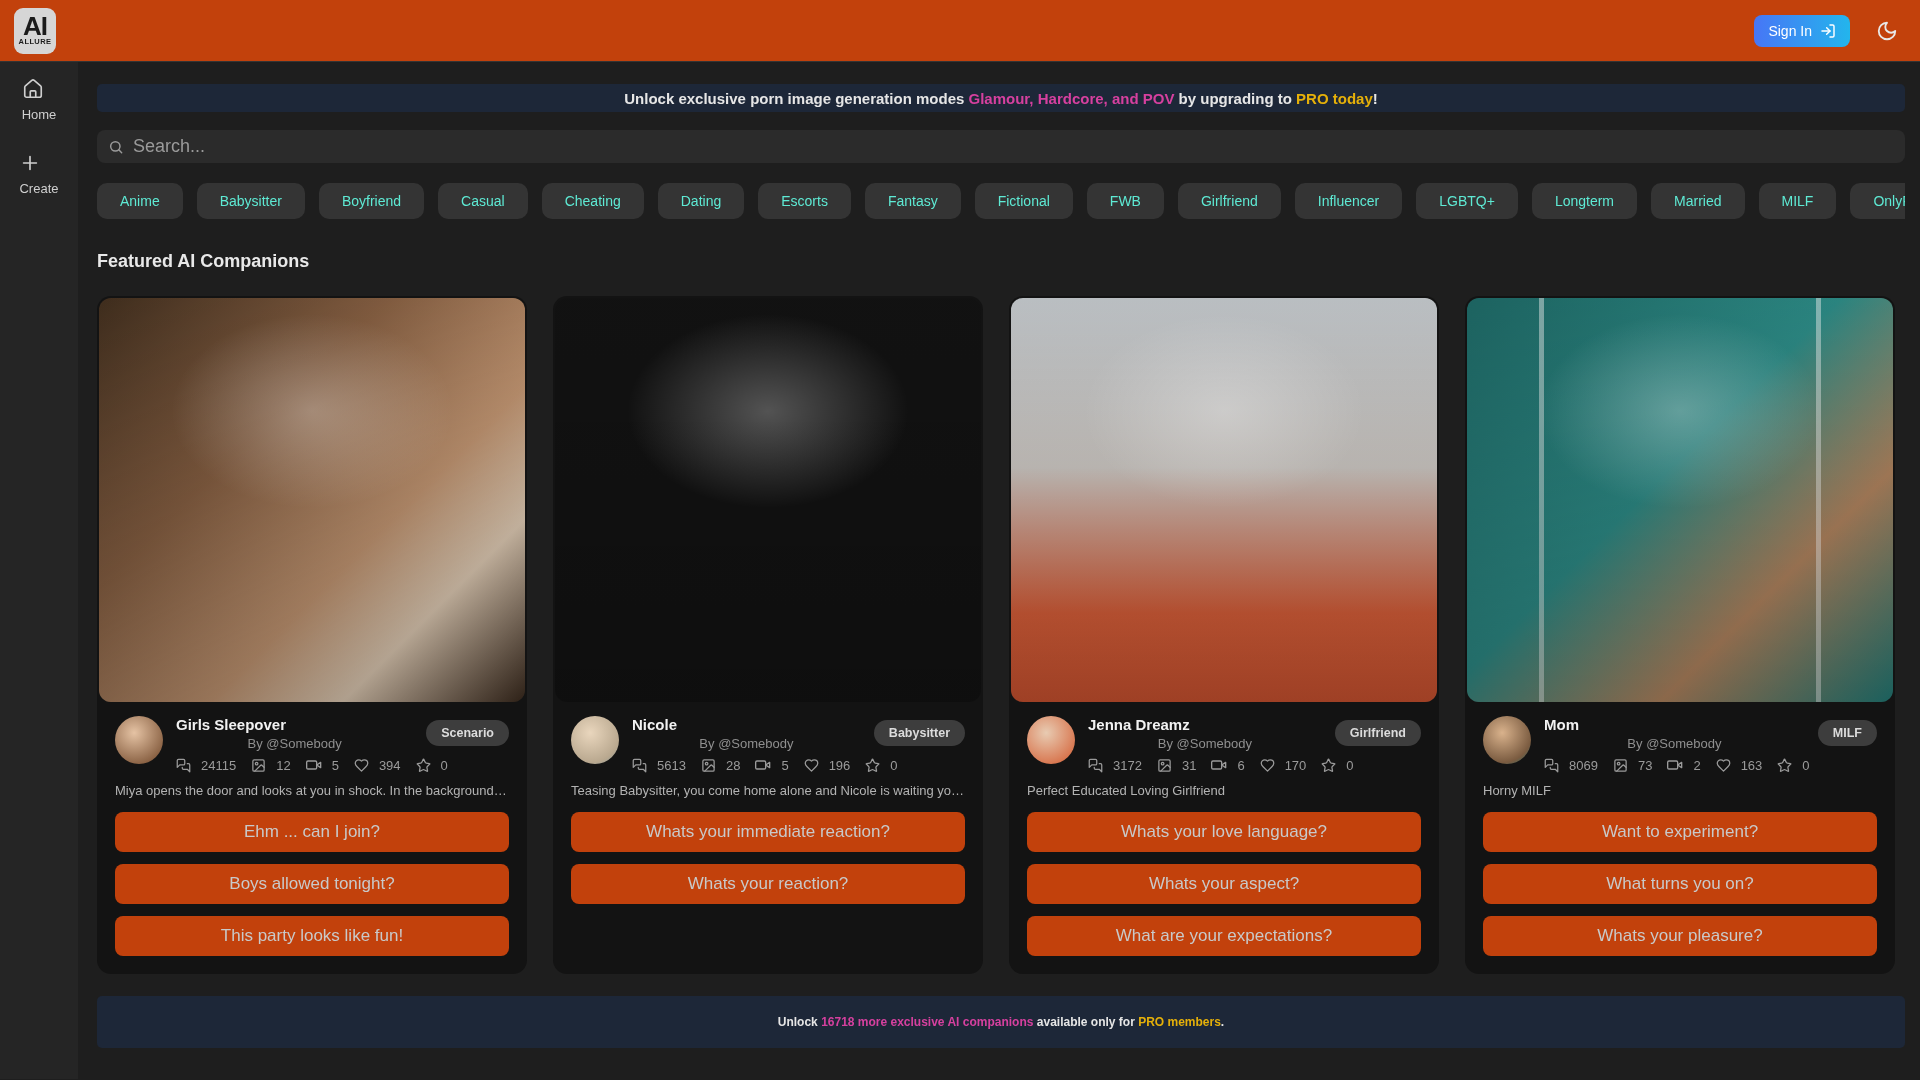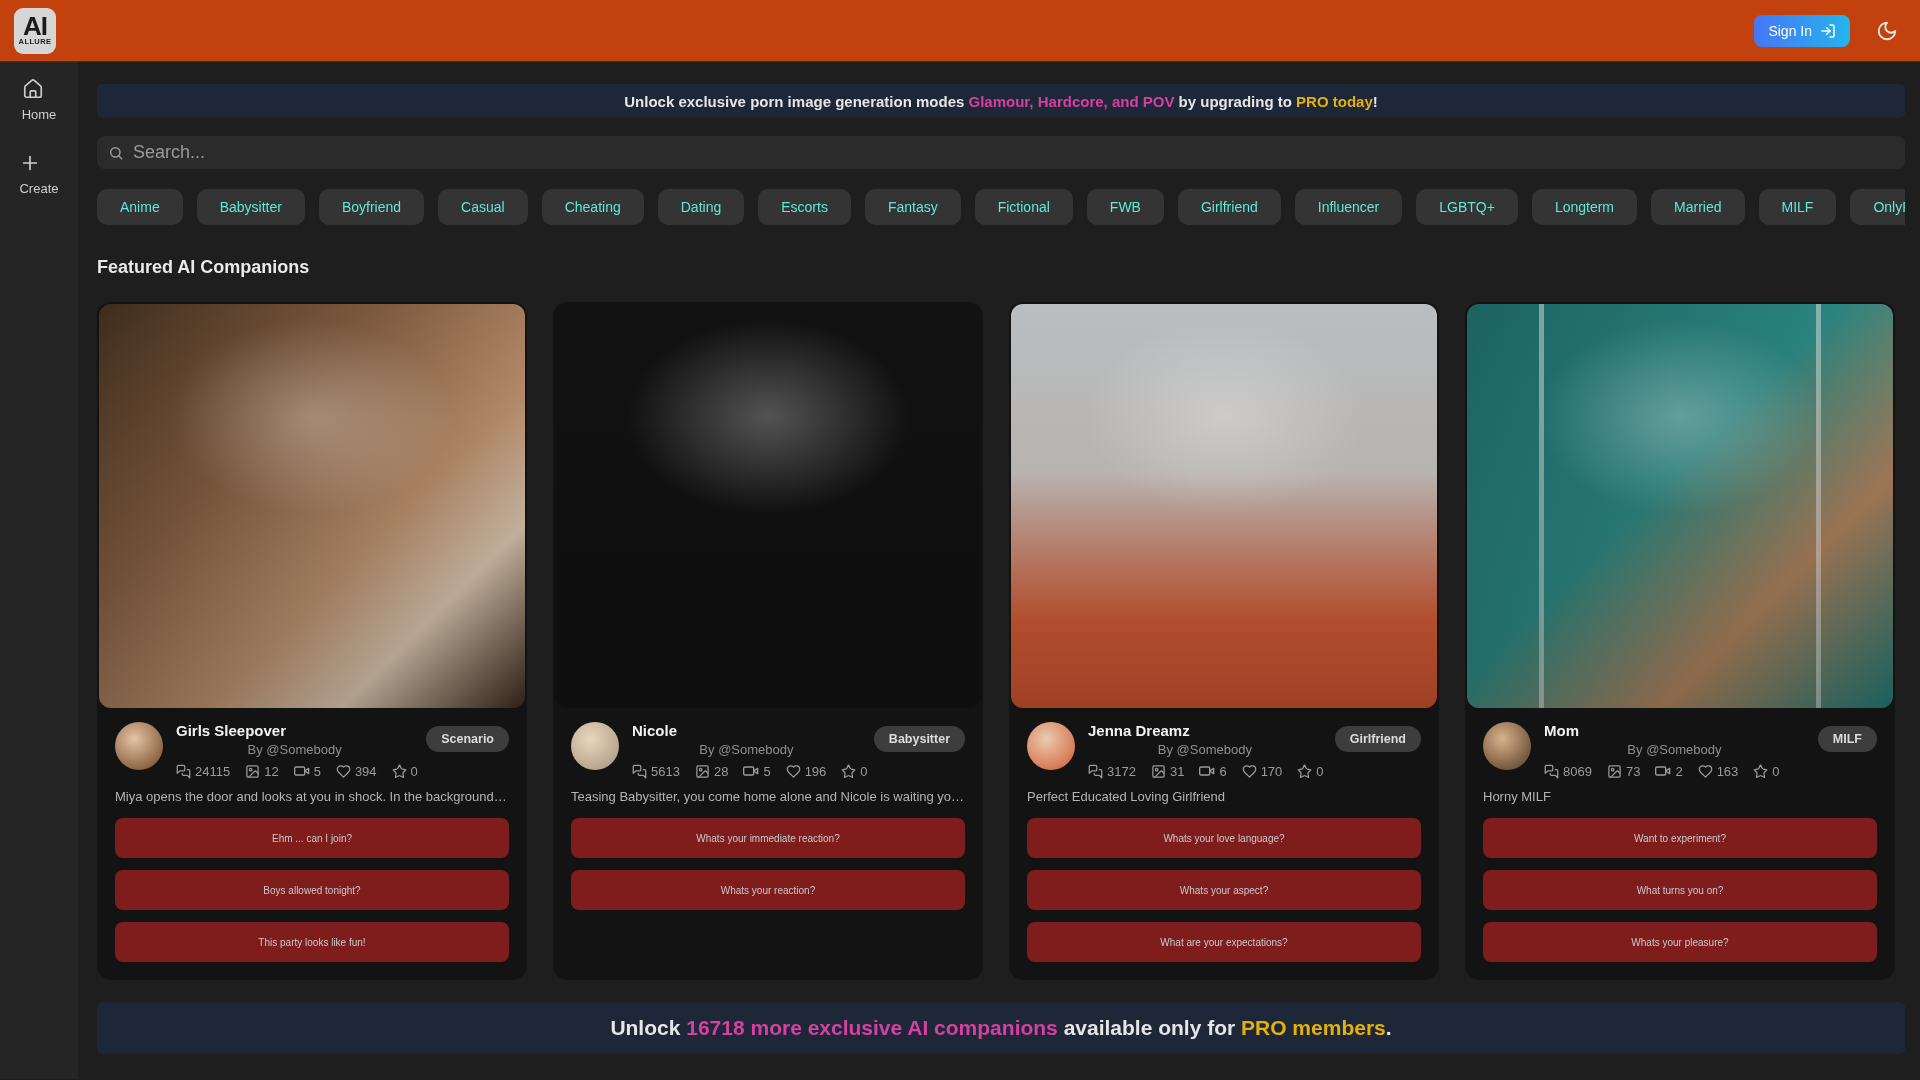--- a/index.html
+++ b/index.html
@@ -40,7 +40,7 @@
   
   .promo{background:var(--promo-bg);border-radius:5px;display:flex;align-items:center;
     justify-content:center;text-align:center;flex-shrink:0;}
-  .promo-top{height:34px;font-size:15px;font-weight:600;}
+  .promo-top{height:28px;font-size:15px;font-weight:600;}
   .promo-bottom{height:52px;font-size:21px;font-weight:700;margin-top:22px;}
   .pink{color:var(--accent-pink);}
   .yellow{color:var(--accent-yellow);}

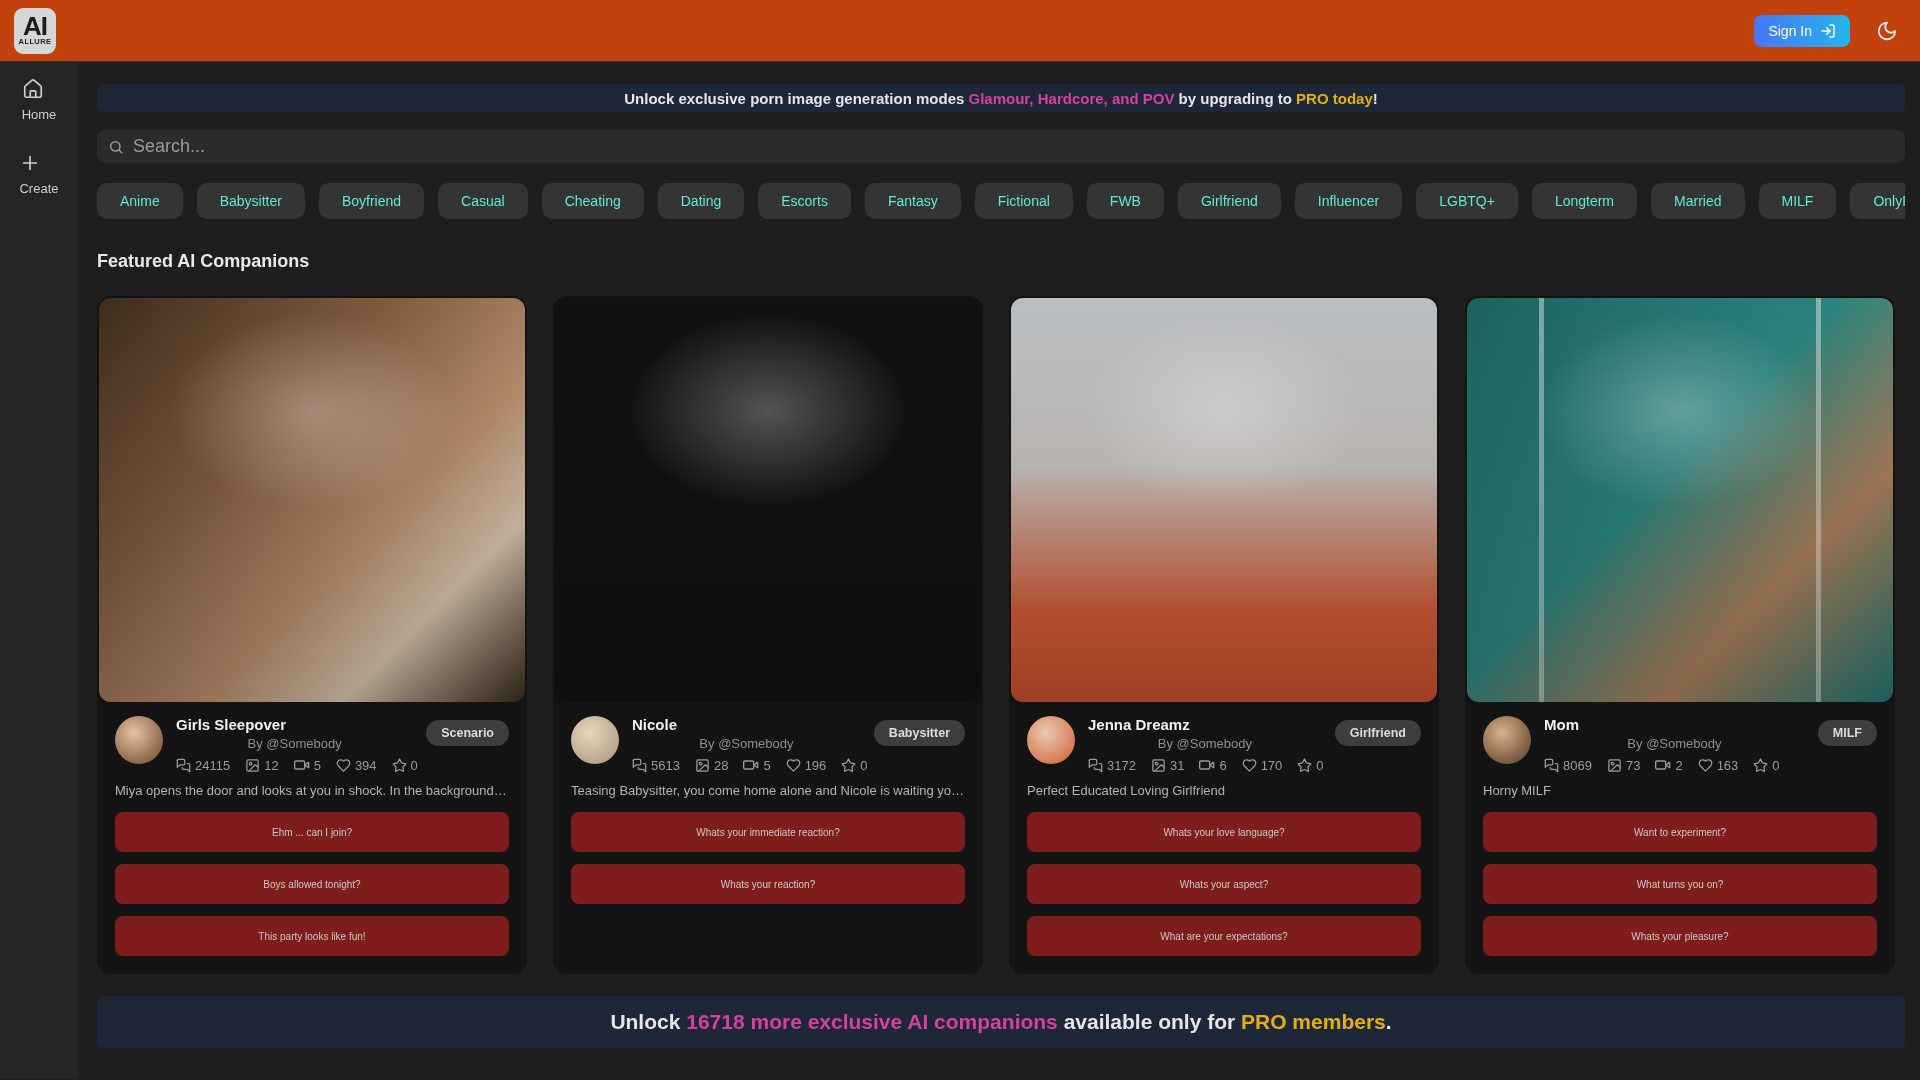--- a/index.html
+++ b/index.html
@@ -84,7 +84,7 @@
   .cname{font-size:15px;font-weight:700;color:#f2f2f2;cursor:pointer;}
   .cauthor{font-size:13px;color:#8f8f8f;margin-top:3px;text-align:center;}
   .stats{display:flex;align-items:center;gap:15px;margin-top:6px;color:#9b9b9b;font-size:13px;}
-  .stat{display:flex;align-items:center;gap:4px;justify-content:center;}
+  .stat{display:flex;align-items:center;gap:10px;justify-content:center;}
   .badge{background:#3d3d3d;color:#dcdcdc;font-size:12.5px;font-weight:600;
     padding:6px 15px;border-radius:999px;flex-shrink:0;margin-top:4px;cursor:pointer;border:none;
     font-family:"Liberation Sans",sans-serif;}

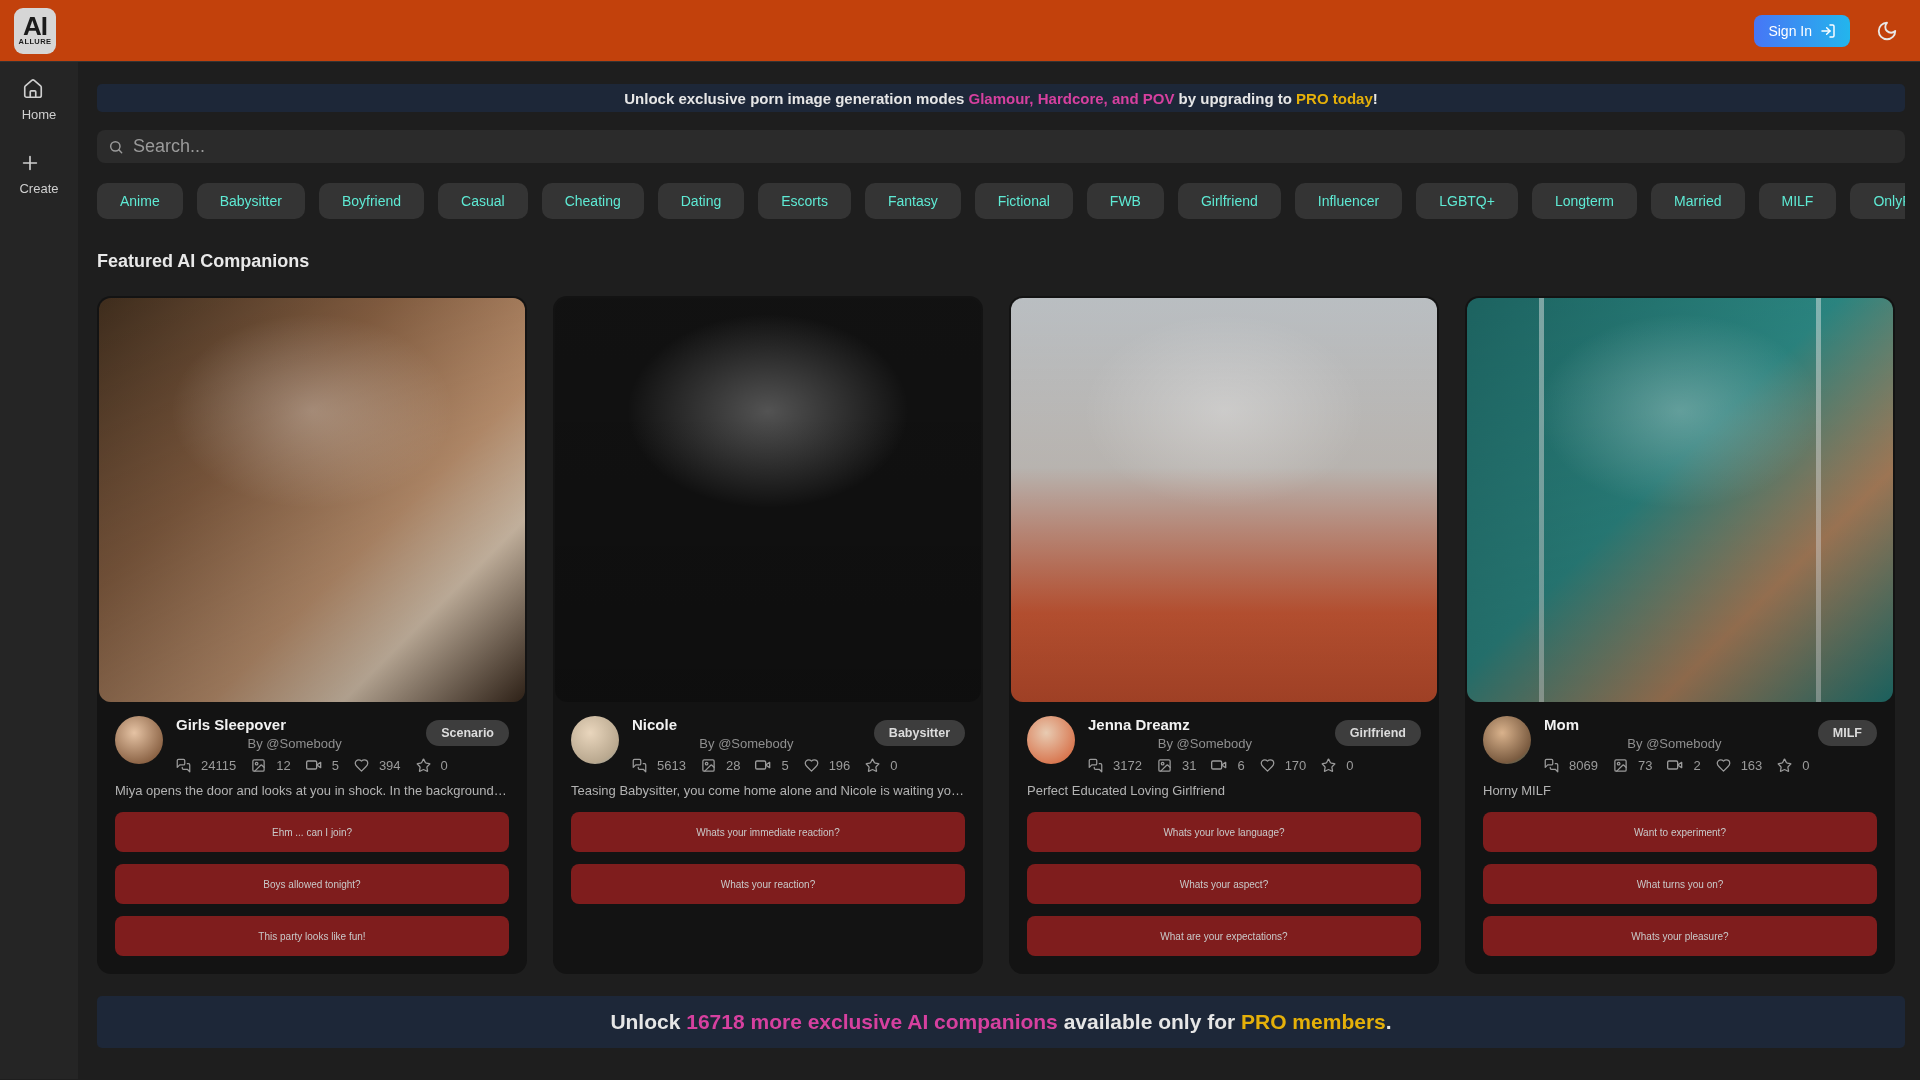--- a/index.html
+++ b/index.html
@@ -91,8 +91,8 @@
   .desc{margin-top:10px;font-size:13px;color:#b3b3b3;white-space:nowrap;overflow:hidden;
     text-overflow:ellipsis;}
   .prompts{margin-top:14px;display:flex;flex-direction:column;gap:12px;}
-  .prompt{height:40px;background:#7f1d1d;border:none;border-radius:8px;color:#c9c9c9;
-    font-size:10px;cursor:pointer;font-family:"Liberation Sans",sans-serif;}
+  .prompt{height:40px;background:#c2410c;border:none;border-radius:8px;color:#c9c9c9;
+    font-size:17px;cursor:pointer;font-family:"Liberation Sans",sans-serif;}
 </style>
 </head>
 <body>

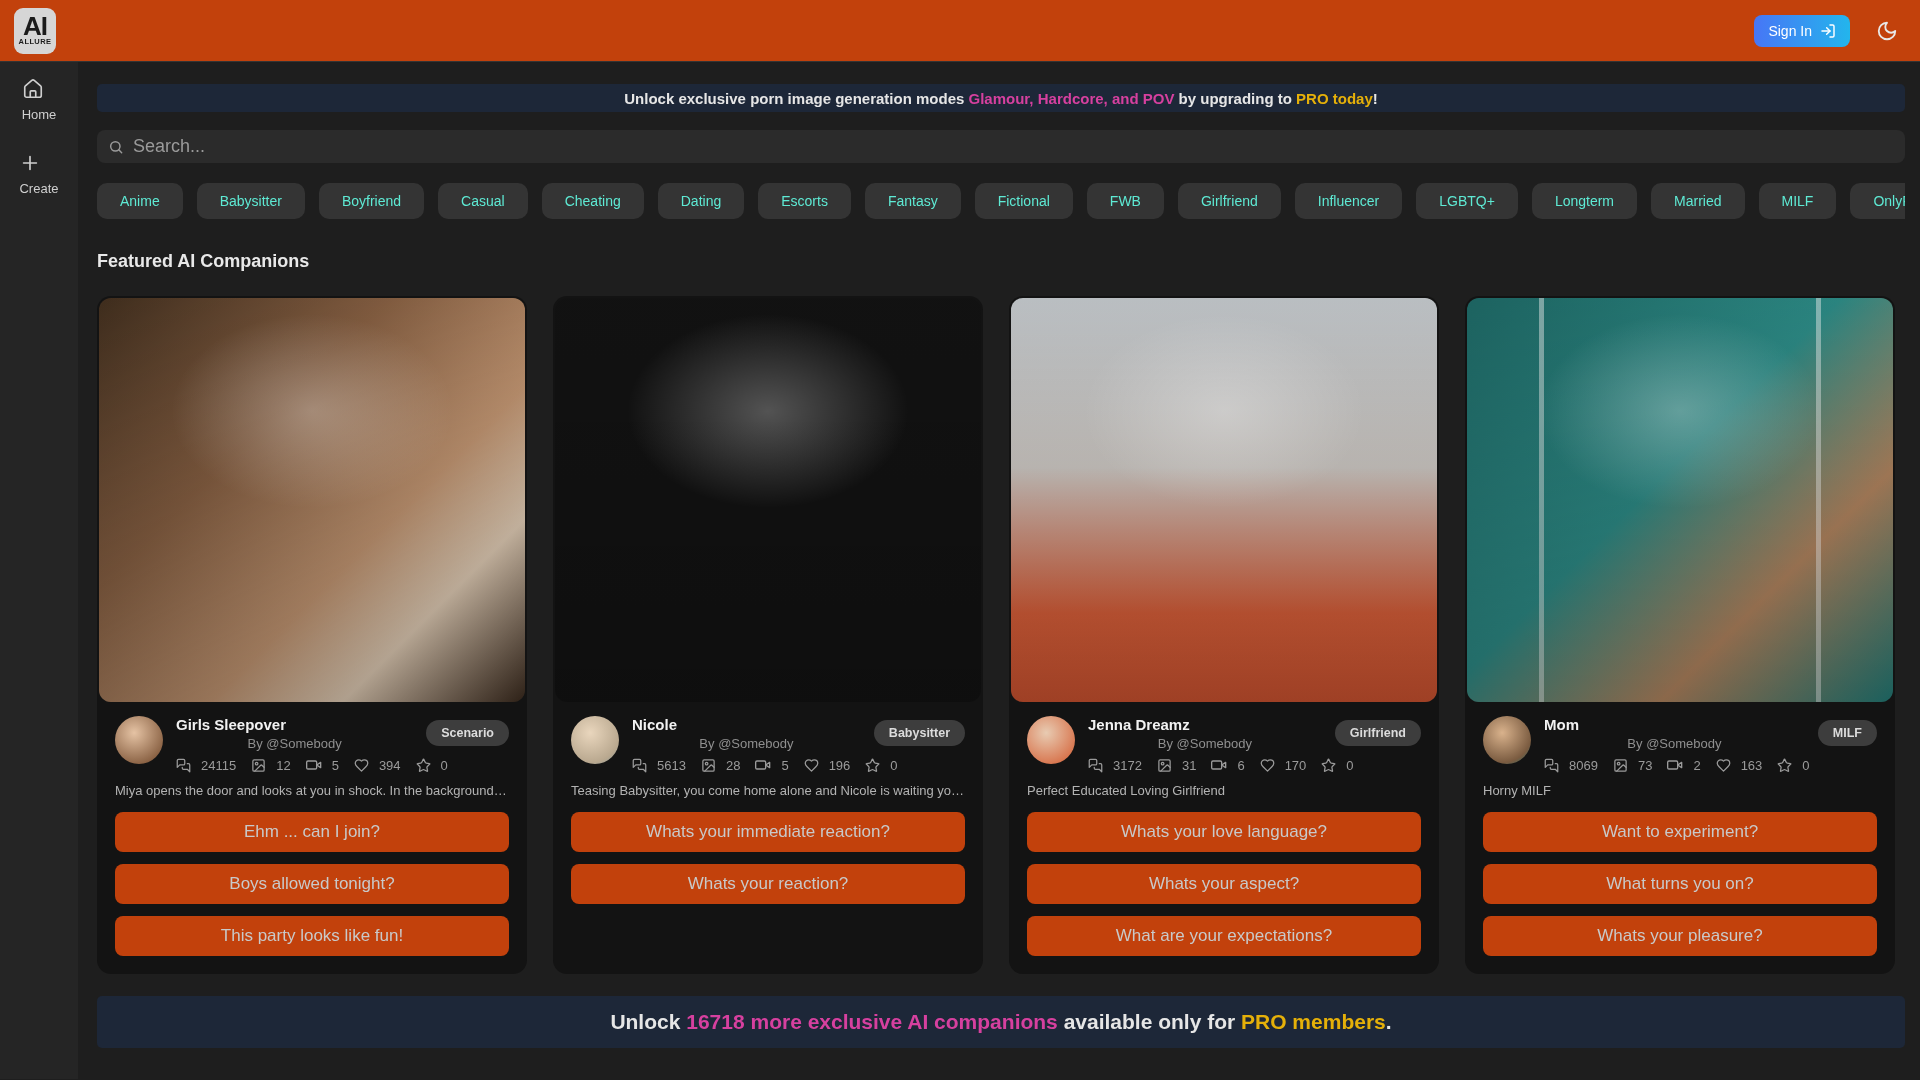--- a/index.html
+++ b/index.html
@@ -41,7 +41,7 @@
   .promo{background:var(--promo-bg);border-radius:5px;display:flex;align-items:center;
     justify-content:center;text-align:center;flex-shrink:0;}
   .promo-top{height:28px;font-size:15px;font-weight:600;}
-  .promo-bottom{height:52px;font-size:21px;font-weight:700;margin-top:22px;}
+  .promo-bottom{height:52px;font-size:12px;font-weight:700;margin-top:22px;}
   .pink{color:var(--accent-pink);}
   .yellow{color:var(--accent-yellow);}
 

